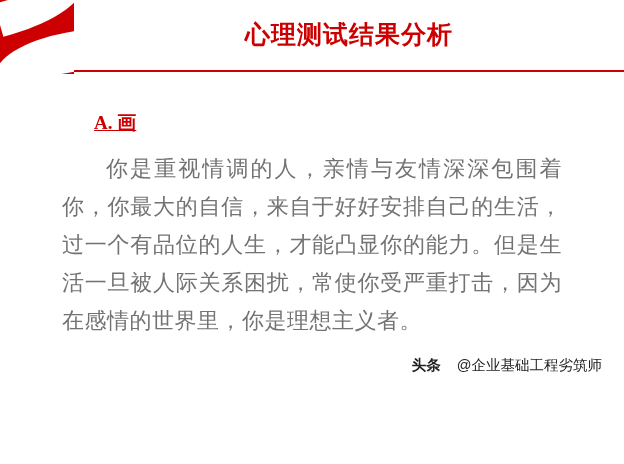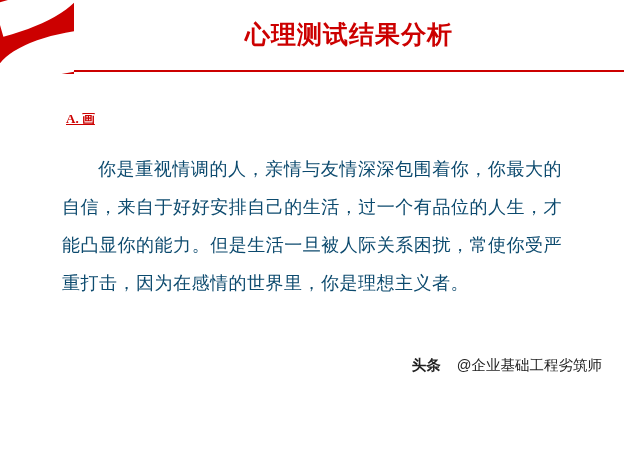--- a/index.html
+++ b/index.html
@@ -91,10 +91,10 @@
   }
   .section-label {
     position: absolute;
-    left: 66px;
+    left: 94px;
     top: 36px;
     color: #cc0000;
-    font-size: 13px;
+    font-size: 19px;
     font-weight: bold;
     font-family: "Liberation Serif", "DejaVu Serif", serif;
     text-decoration: underline;

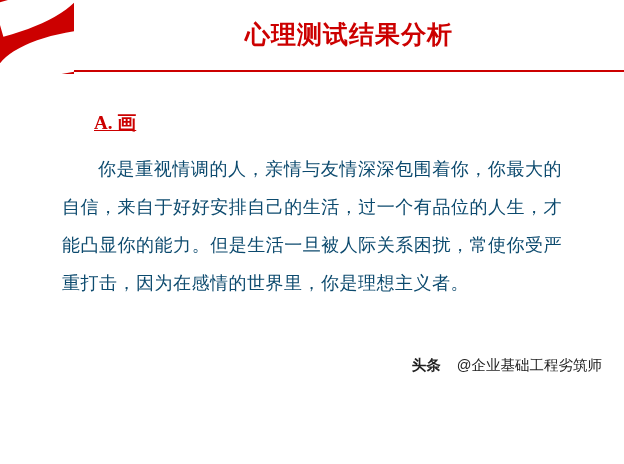--- a/index.html
+++ b/index.html
@@ -104,8 +104,8 @@
     left: 62px;
     top: 76px;
     width: 500px;
-    color: #0c4a6e;
-    font-size: 18px;
+    color: #737373;
+    font-size: 22px;
     line-height: 38px;
     text-indent: 2em;
     text-align: justify;

